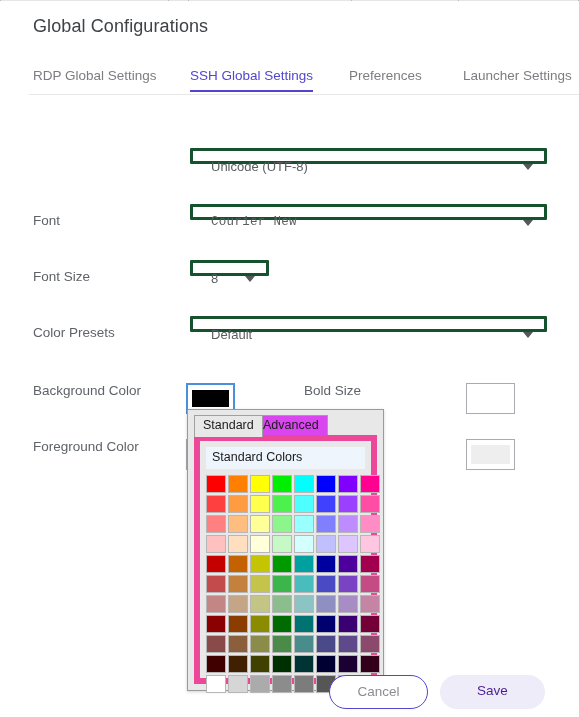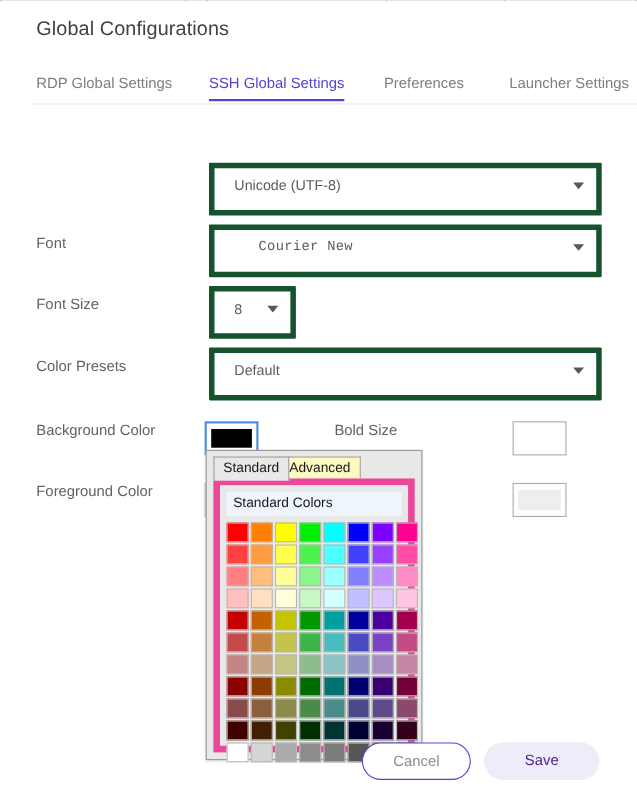--- a/index.html
+++ b/index.html
@@ -97,9 +97,9 @@
   .select {
     position: absolute;
     box-sizing: border-box;
-    border: 5px solid #14532d;
+    border: 3px solid #14532d;
     background: #ffffff;
-    height: 48px;
+    height: 16px;
     border-radius: 1px;
     cursor: pointer;
   }

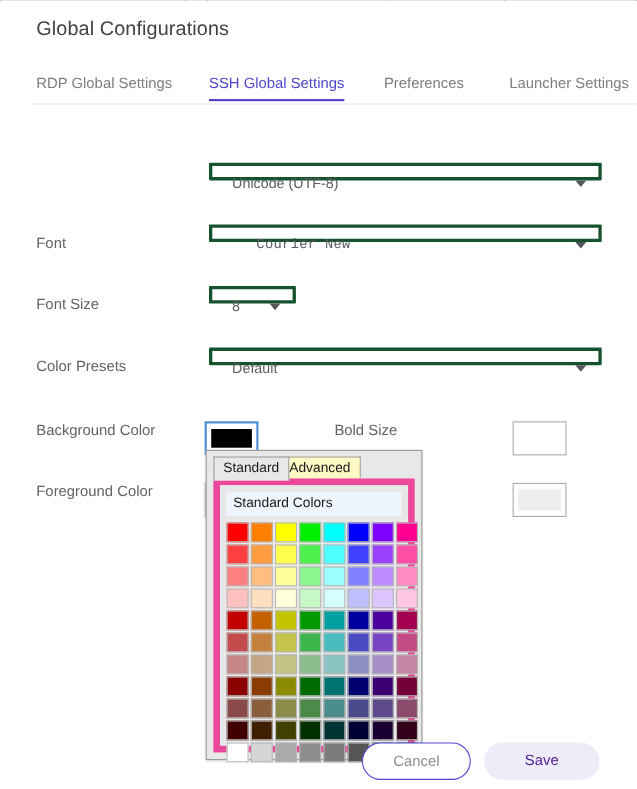--- a/index.html
+++ b/index.html
@@ -115,7 +115,6 @@
     font-family: "Liberation Mono", "DejaVu Sans Mono", monospace;
     font-size: 12.5px;
     letter-spacing: 0.3px;
-    margin-left: 22px;
   }
   .caret {
     position: absolute;

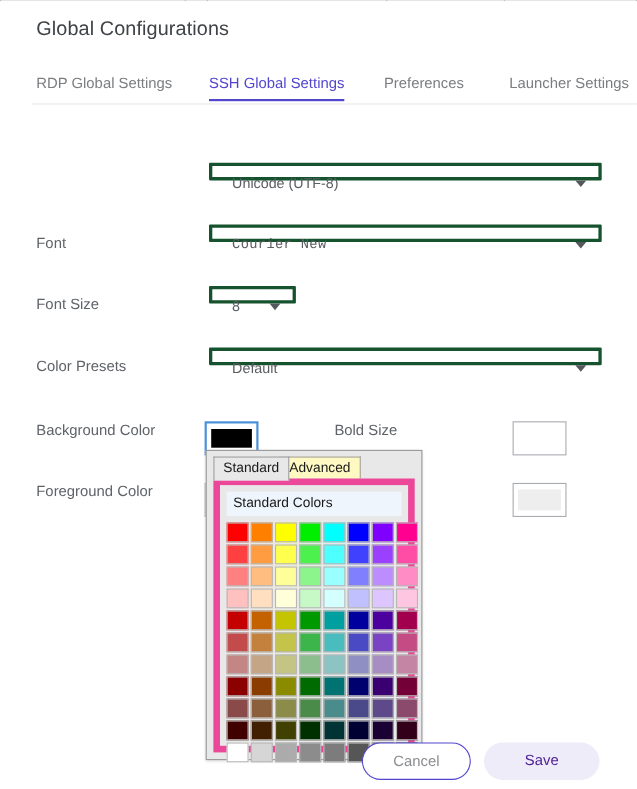--- a/index.html
+++ b/index.html
@@ -179,7 +179,7 @@
     height: 22px;
   }
   .ptab.inactive {
-    background: #fef9c3;
+    background: #d946ef;
   }
   .picker-body {
     position: absolute;

